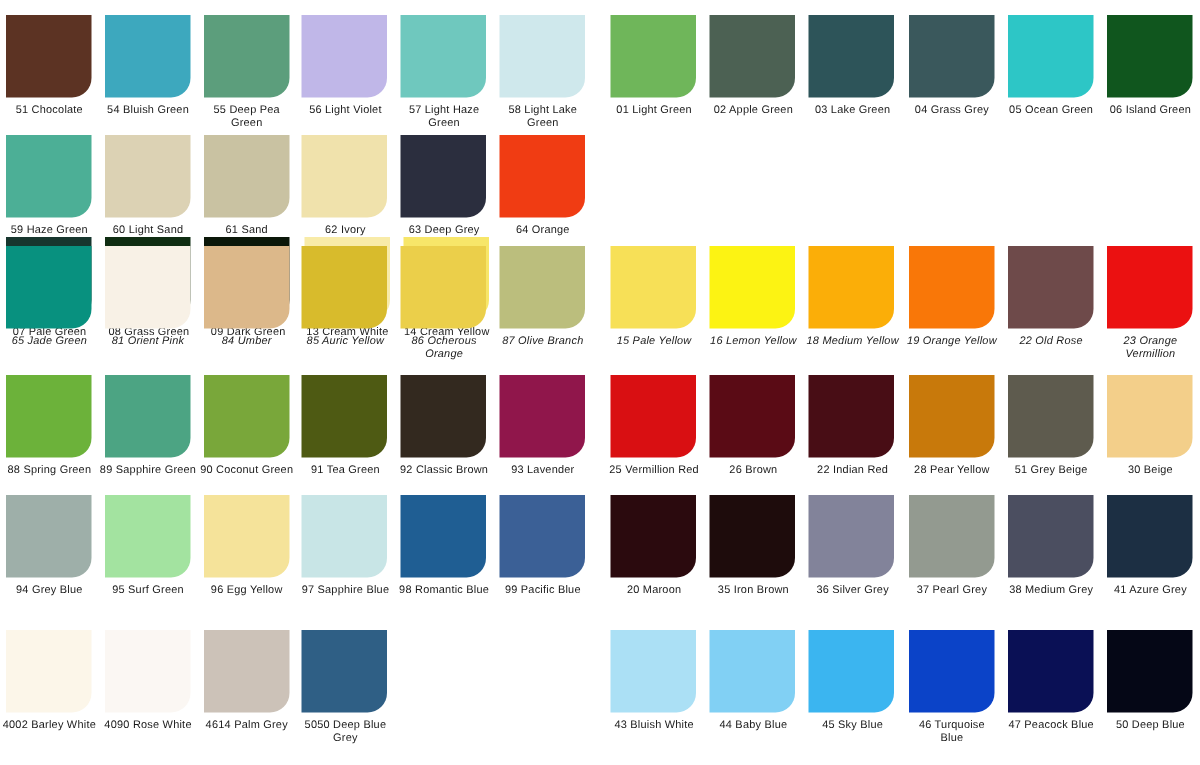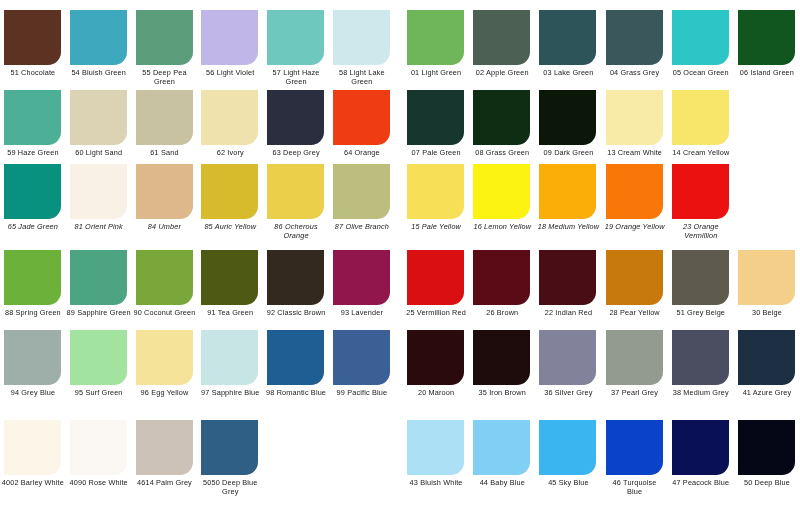--- a/index.html
+++ b/index.html
@@ -159,7 +159,7 @@
         </div>
       </div>
     </div>
-    <div class="swatch-row" style="top: 90px;">
+    <div class="swatch-row" style="top: 90px; flex-direction: column;">
       <div class="group group-left">
         <div class="swatch-cell">
           <div class="chip-wrap">

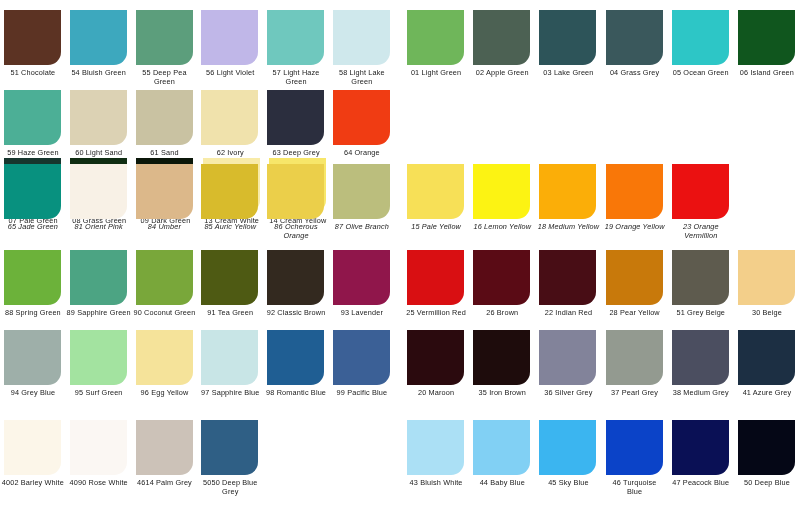--- a/index.html
+++ b/index.html
@@ -299,6 +299,12 @@
         </div>
         <div class="swatch-cell">
           <div class="chip-wrap">
+            <div class="chip" title="Old Rose" style="background: rgb(110, 74, 74);"></div>
+          </div>
+          <div class="caption">22  Old  Rose</div>
+        </div>
+        <div class="swatch-cell">
+          <div class="chip-wrap">
             <div class="chip" title="Orange Vermillion" style="background: rgb(235, 17, 17);"></div>
           </div>
           <div class="caption">23 Orange

